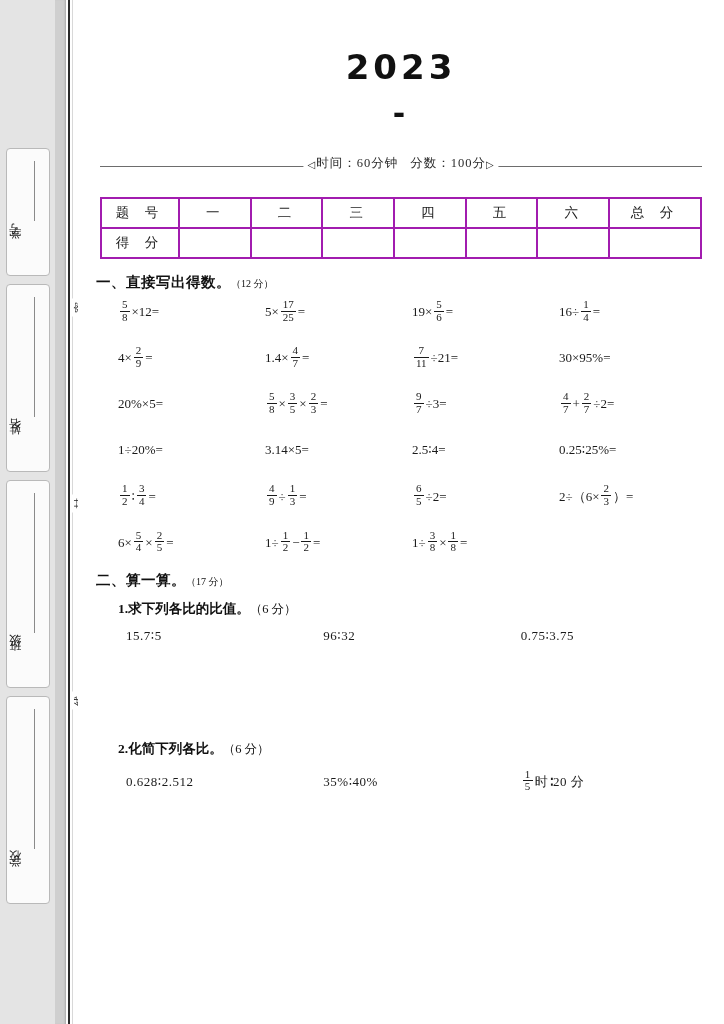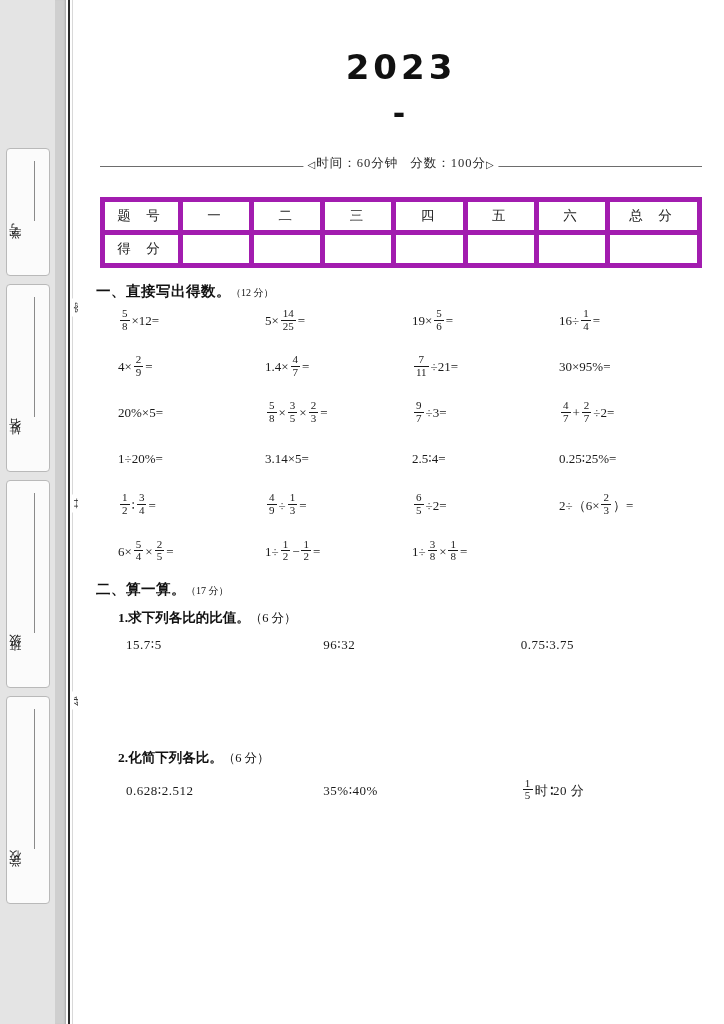--- a/index.html
+++ b/index.html
@@ -176,7 +176,7 @@
     table-layout: fixed;
   }
   .score-table td {
-    border: 5px solid #a21caf;
+    border: 2px solid #a21caf;
     height: 28px;
     text-align: center;
     font-size: 13.5px;

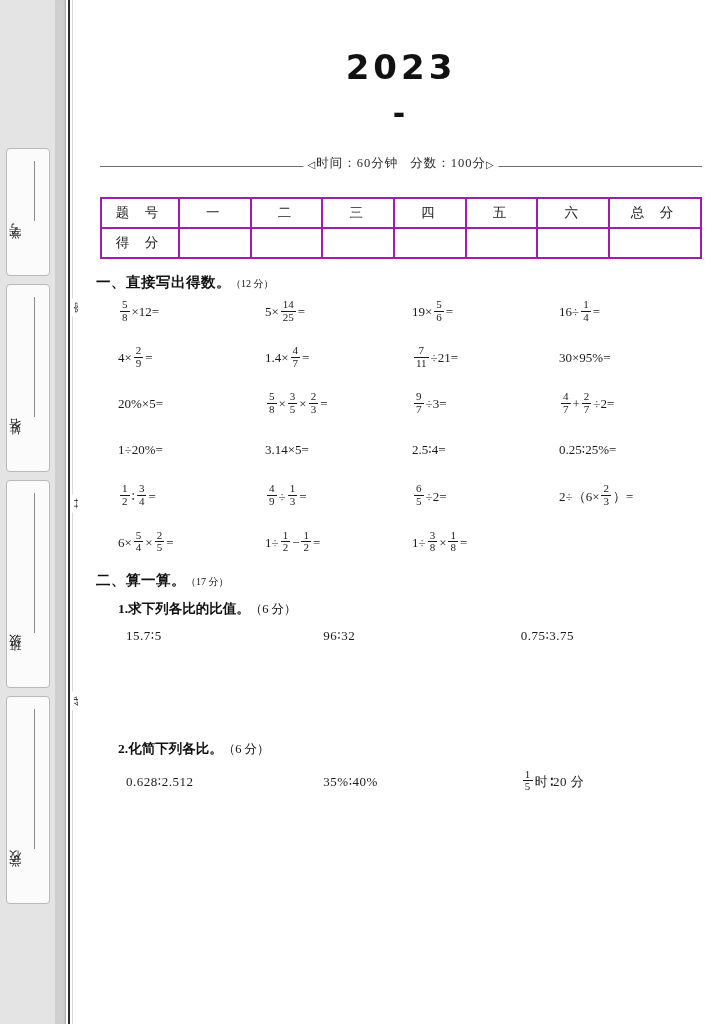--- a/index.html
+++ b/index.html
@@ -372,7 +372,7 @@
       <div class="calc-item">
         <span>5×</span>
         <span class="frac">
-          <span class="num">14</span>
+          <span class="num">17</span>
           <span class="den">25</span>
         </span>
         <span>=</span>

